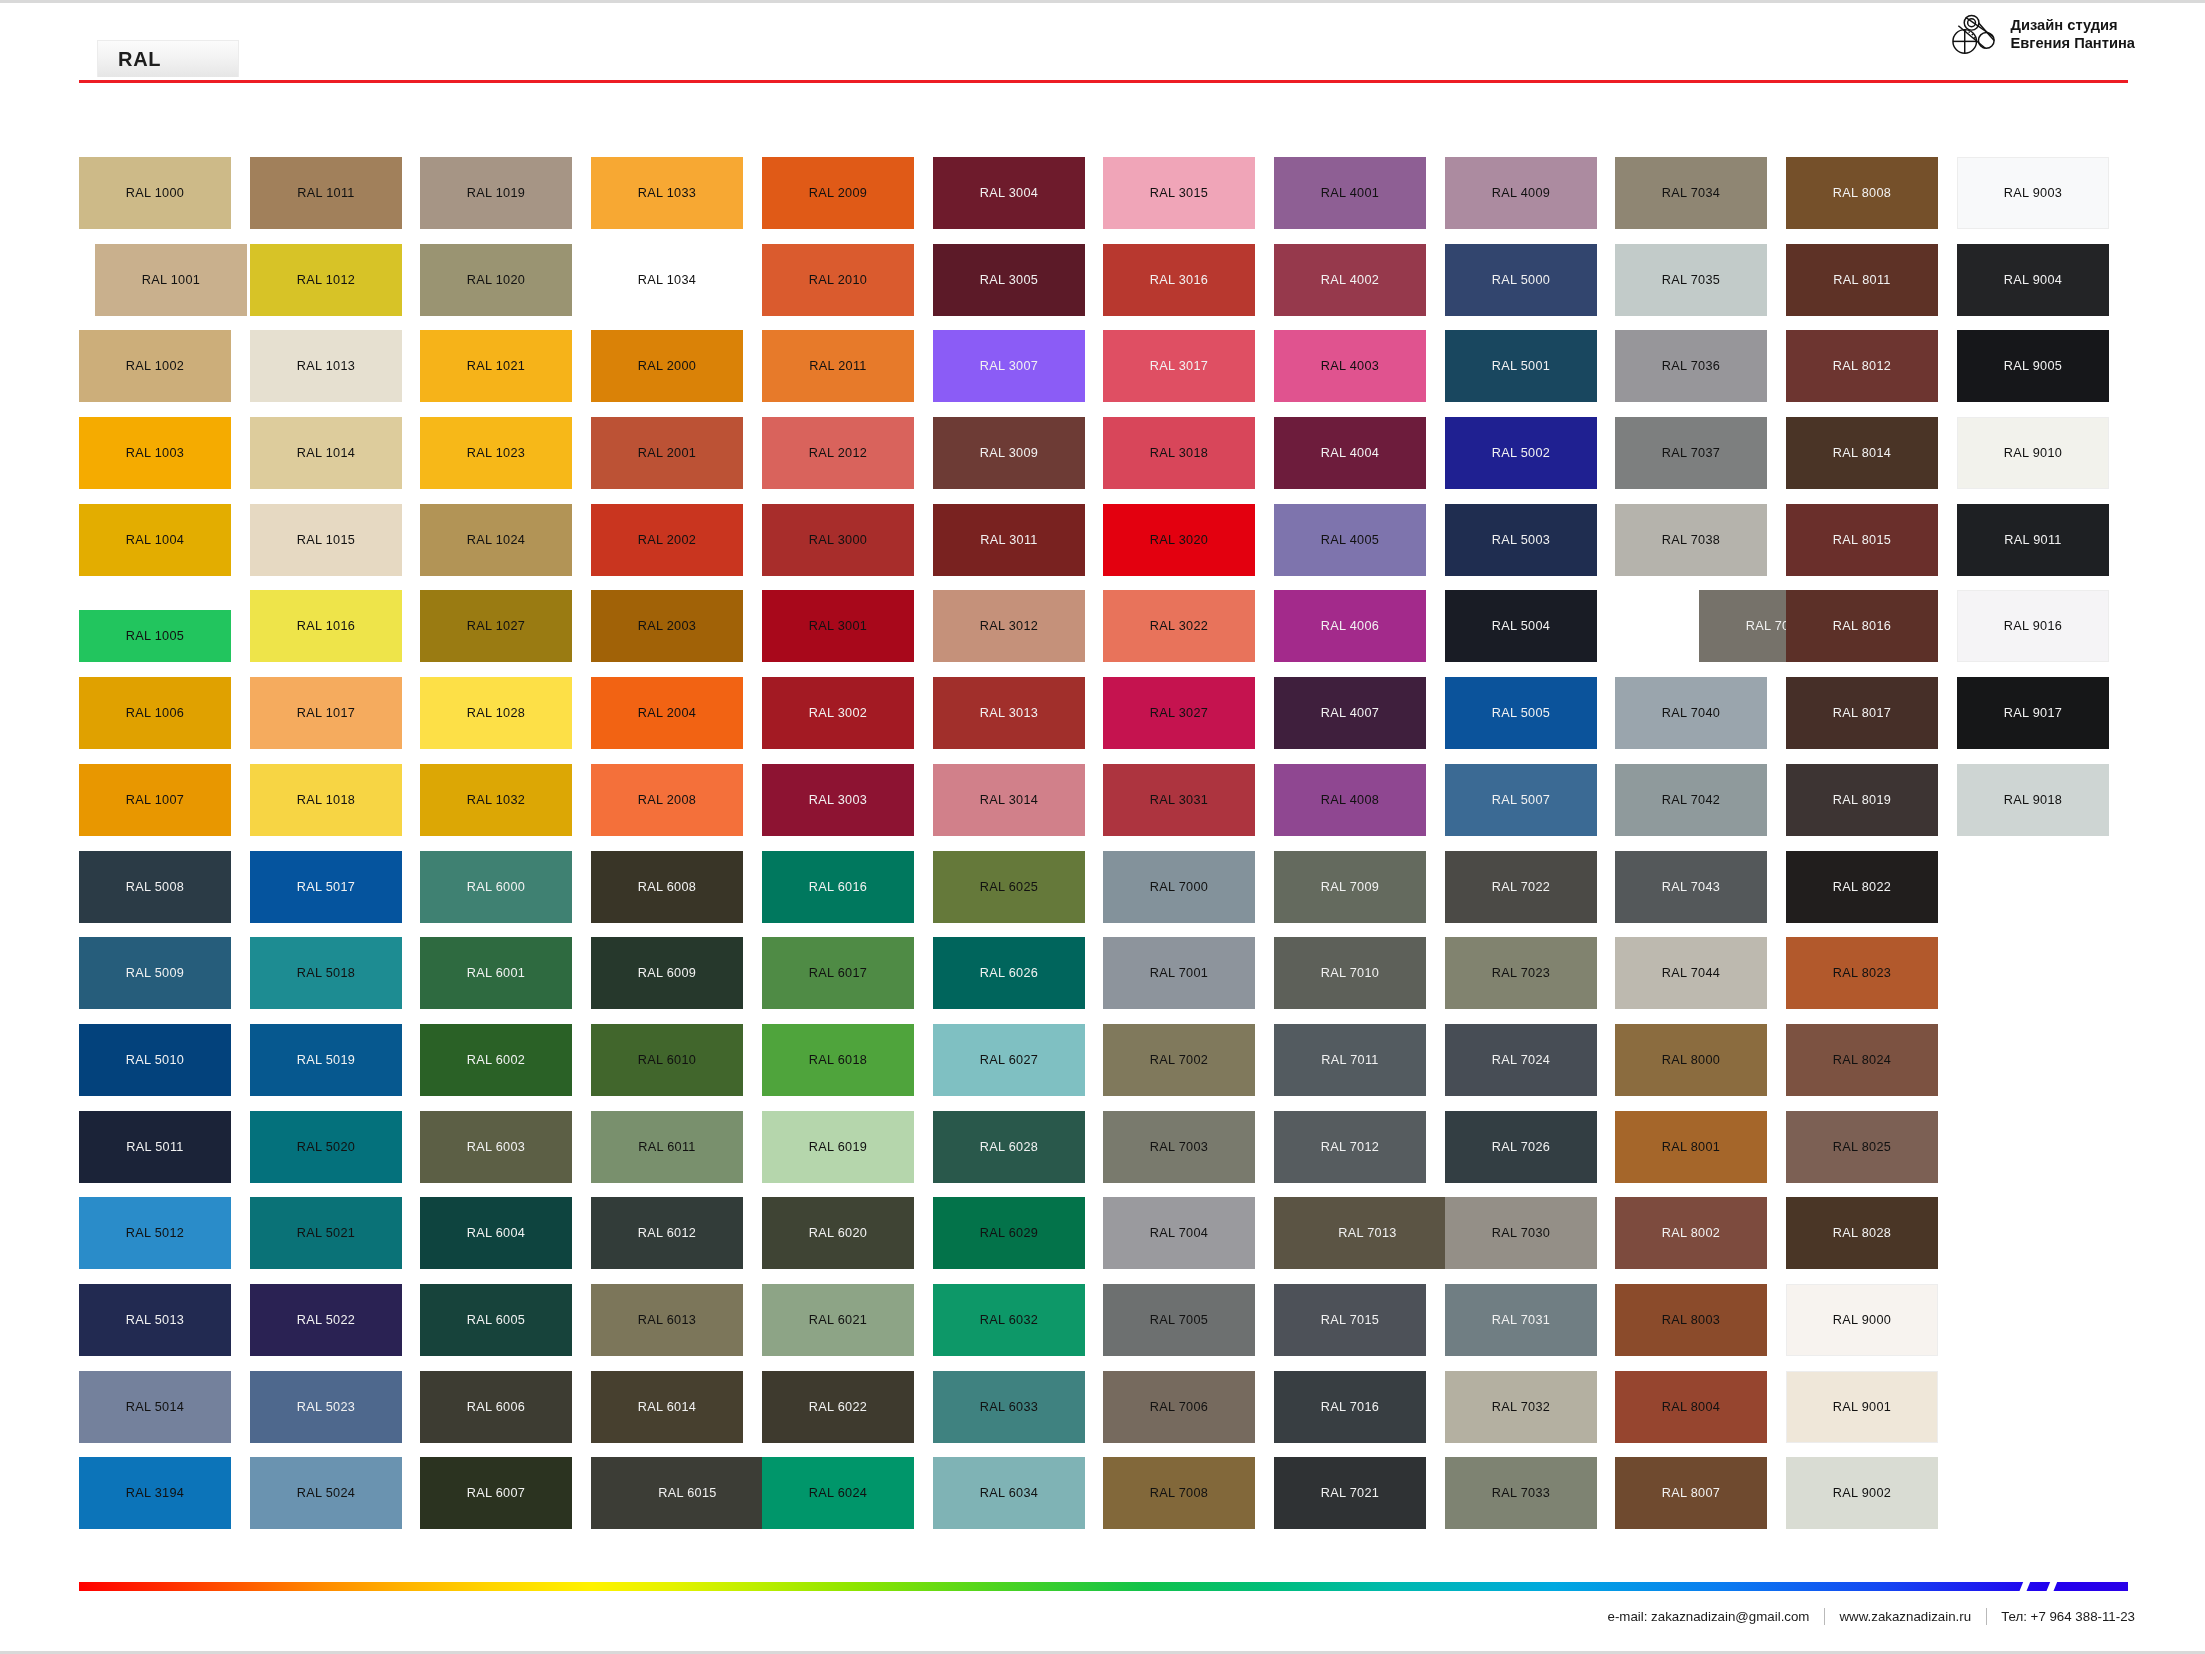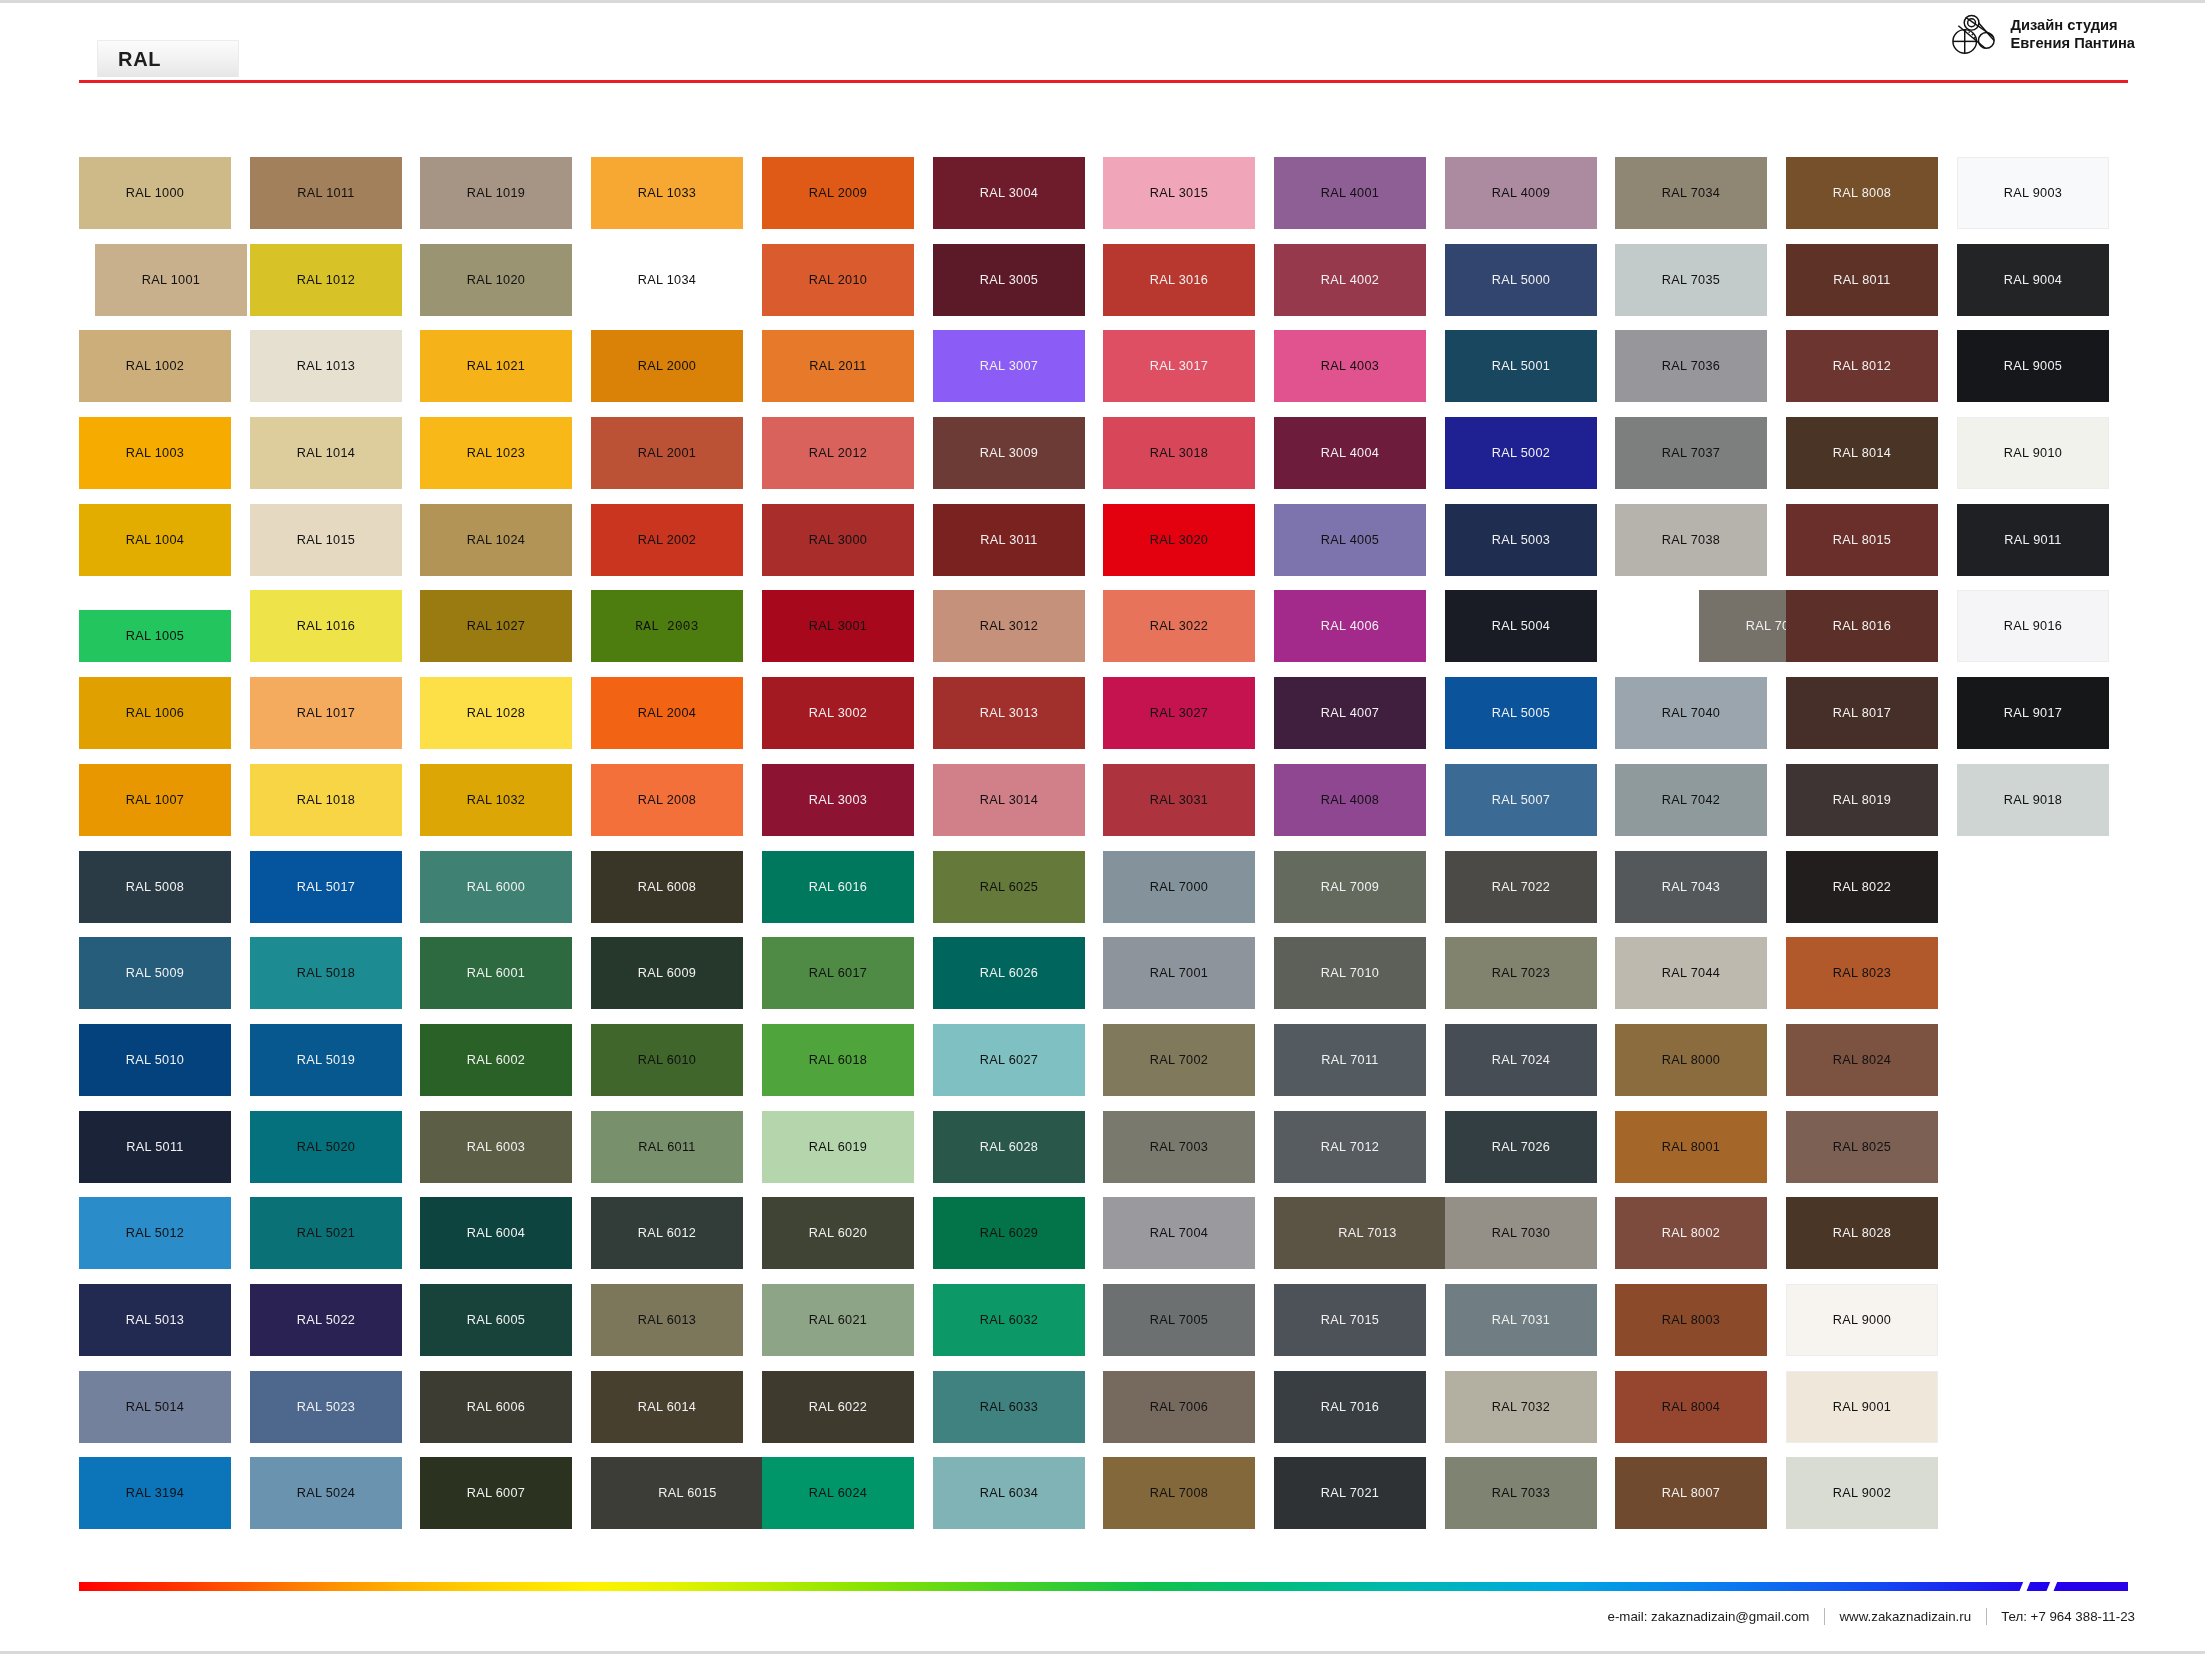--- a/index.html
+++ b/index.html
@@ -300,7 +300,7 @@
       <div class="swatch dark-txt" style="background: rgb(154, 123, 18);">RAL 1027</div>
     </div>
     <div class="cell" style="left: 512px; top: 433px;">
-      <div class="swatch dark-txt" style="background: #4d7c0f; font-family: Liberation Mono, monospace;">RAL 2003</div>
+      <div class="swatch dark-txt" style="background: #a16207;">RAL 2003</div>
     </div>
     <div class="cell" style="left: 683px; top: 433px;">
       <div class="swatch dark-txt" style="background: rgb(168, 8, 27);">RAL 3001</div>

